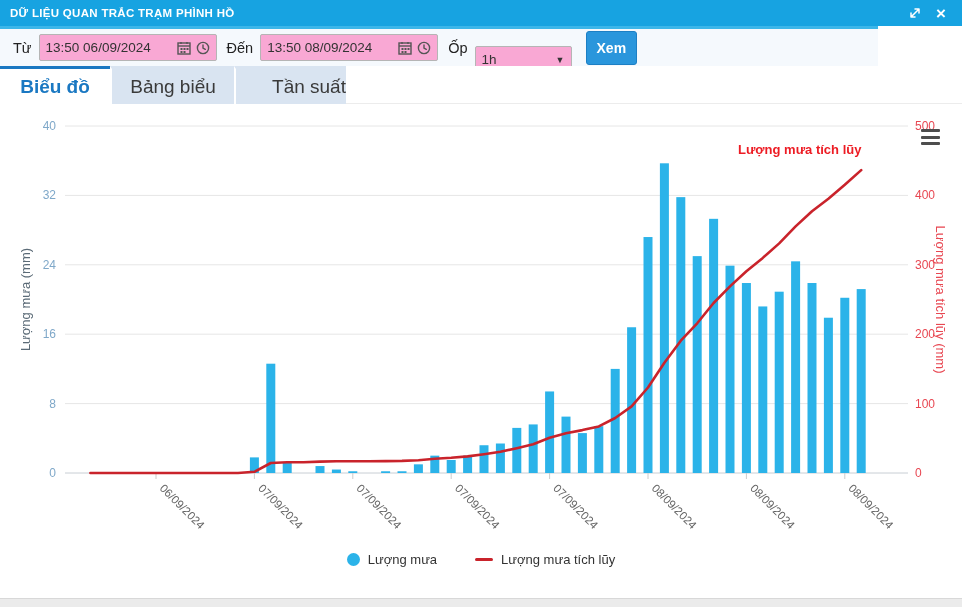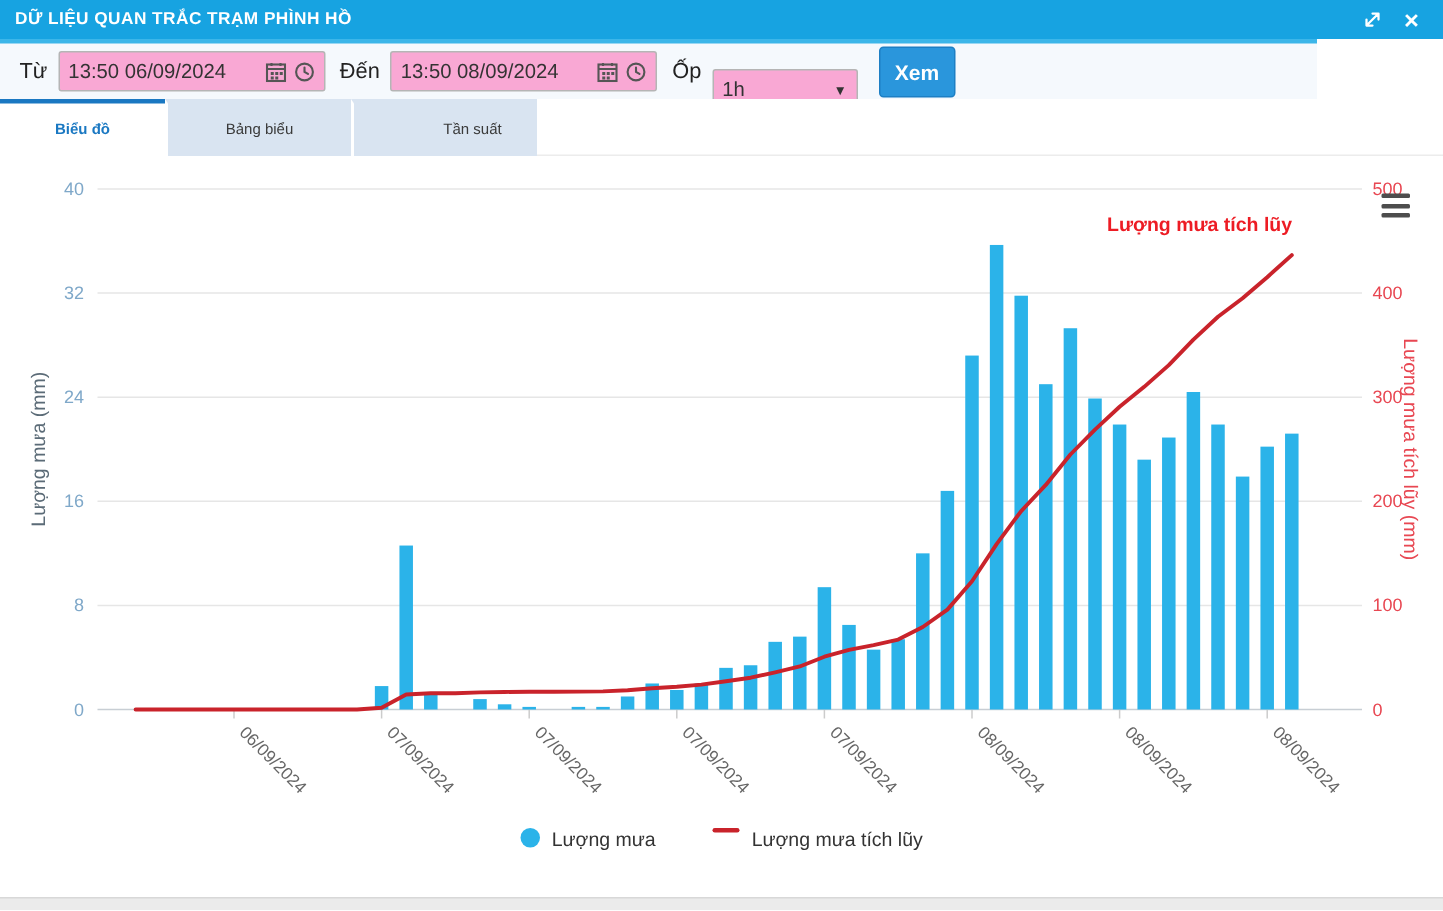--- a/index.html
+++ b/index.html
@@ -27,7 +27,7 @@
 
   
   .tabs{position:absolute;left:0;top:66px;width:962px;height:38px;background:#fff;border-bottom:1px solid #ececec;display:flex;}
-  .tab{height:38px;display:flex;align-items:center;justify-content:center;font-size:10px;cursor:pointer;}
+  .tab{height:38px;display:flex;align-items:center;justify-content:center;font-size:19px;cursor:pointer;}
   .tab.active{width:110px;background:#fff;border-top:3px solid #1a78c2;color:#1a78c2;font-weight:bold;}
   .tab.idle{background:#d9e4f1;color:#3a3a3a;border-left:2px solid #fff;border-top:3px solid #d9e4f1;}
   .tab.t2{width:124px;}

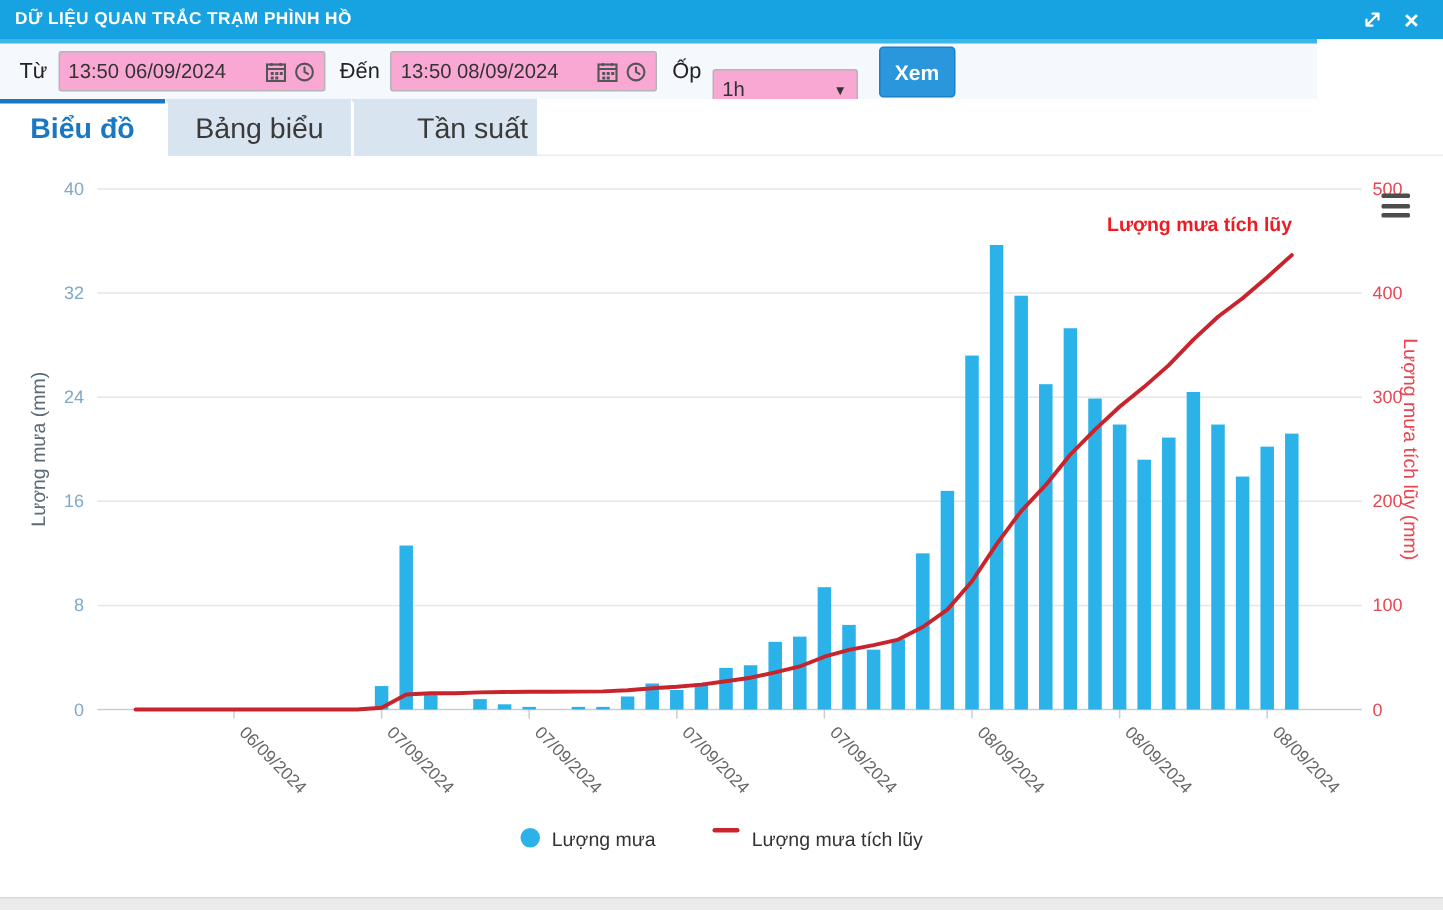--- a/index.html
+++ b/index.html
@@ -31,7 +31,7 @@
   .tab.active{width:110px;background:#fff;border-top:3px solid #1a78c2;color:#1a78c2;font-weight:bold;}
   .tab.idle{background:#d9e4f1;color:#3a3a3a;border-left:2px solid #fff;border-top:3px solid #d9e4f1;}
   .tab.t2{width:124px;}
-  .tab.t3{width:124px;padding-left:36px;}
+  .tab.t3{width:112px;padding-left:36px;}
 
   
   .chart-panel{position:absolute;left:0;top:104px;width:962px;height:494px;background:#fff;}

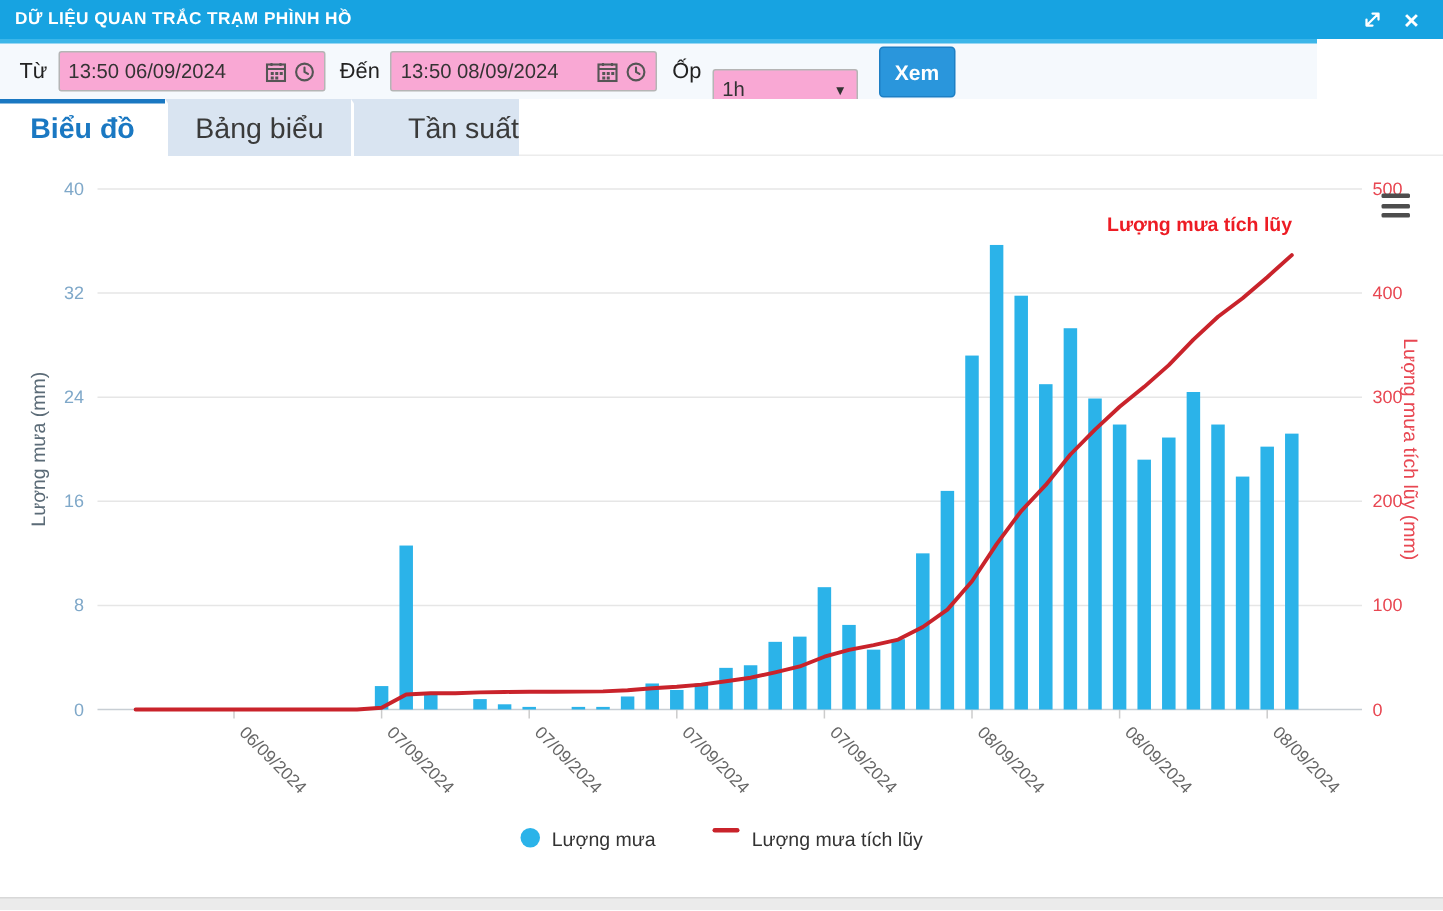--- a/index.html
+++ b/index.html
@@ -40,7 +40,7 @@
   .menu-btn{position:absolute;left:920px;top:24px;width:22px;height:18px;display:flex;flex-direction:column;justify-content:space-between;cursor:pointer;padding:1px 1px;}
   .menu-btn span{display:block;width:19px;height:3px;background:#4d4d4d;border-radius:1px;}
   .legend{position:absolute;left:0;top:448px;width:962px;display:flex;justify-content:center;align-items:center;gap:38px;}
-  .leg-item{display:flex;gap:8px;cursor:pointer;}
+  .leg-item{display:flex;align-items:center;gap:8px;cursor:pointer;}
   .leg-dot{width:13px;height:13px;border-radius:50%;background:#2bb3e9;}
   .leg-line{width:18px;height:3px;background:#c9232b;border-radius:2px;}
   .leg-txt{font-size:13px;color:#333;}

